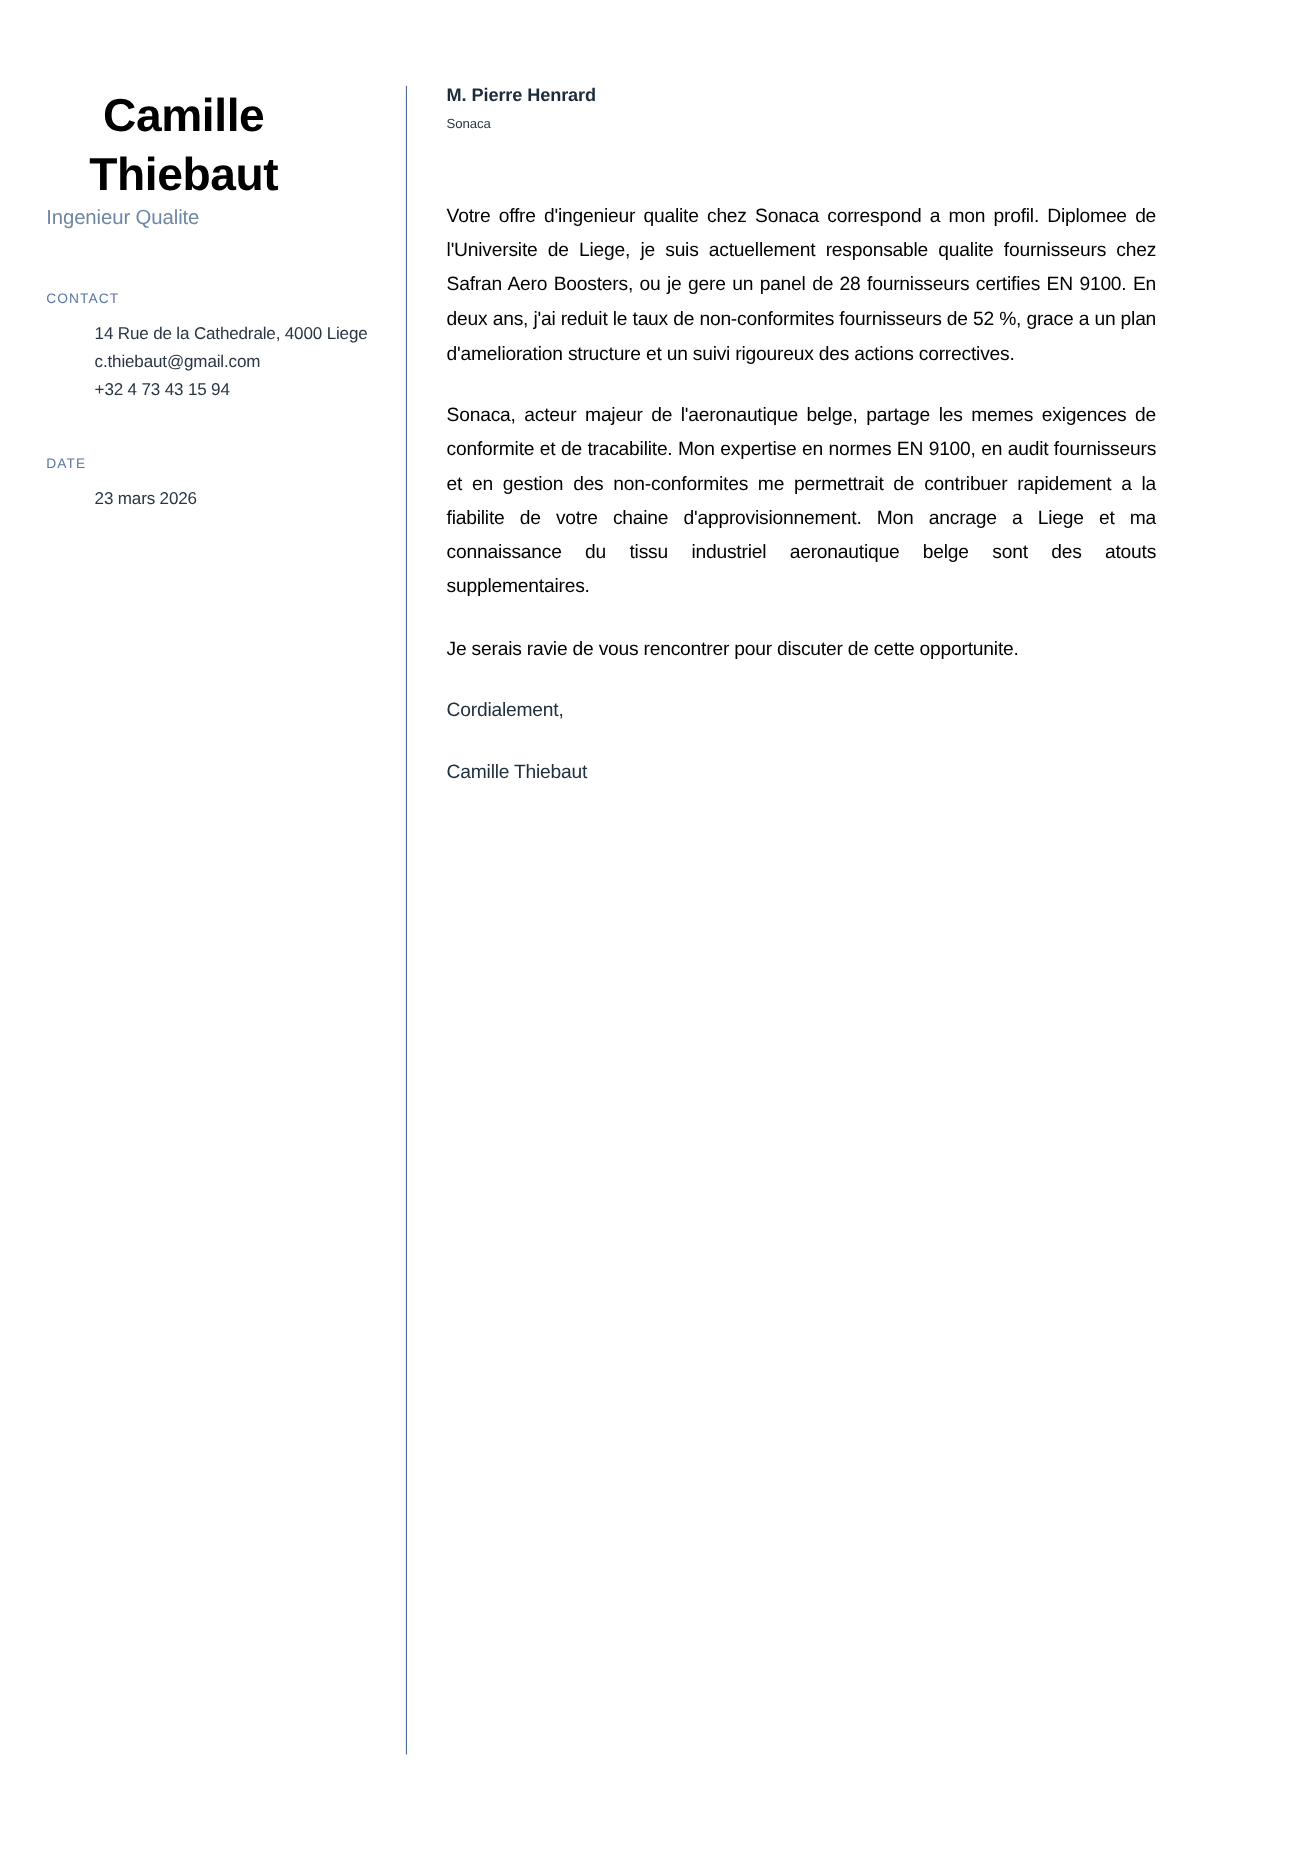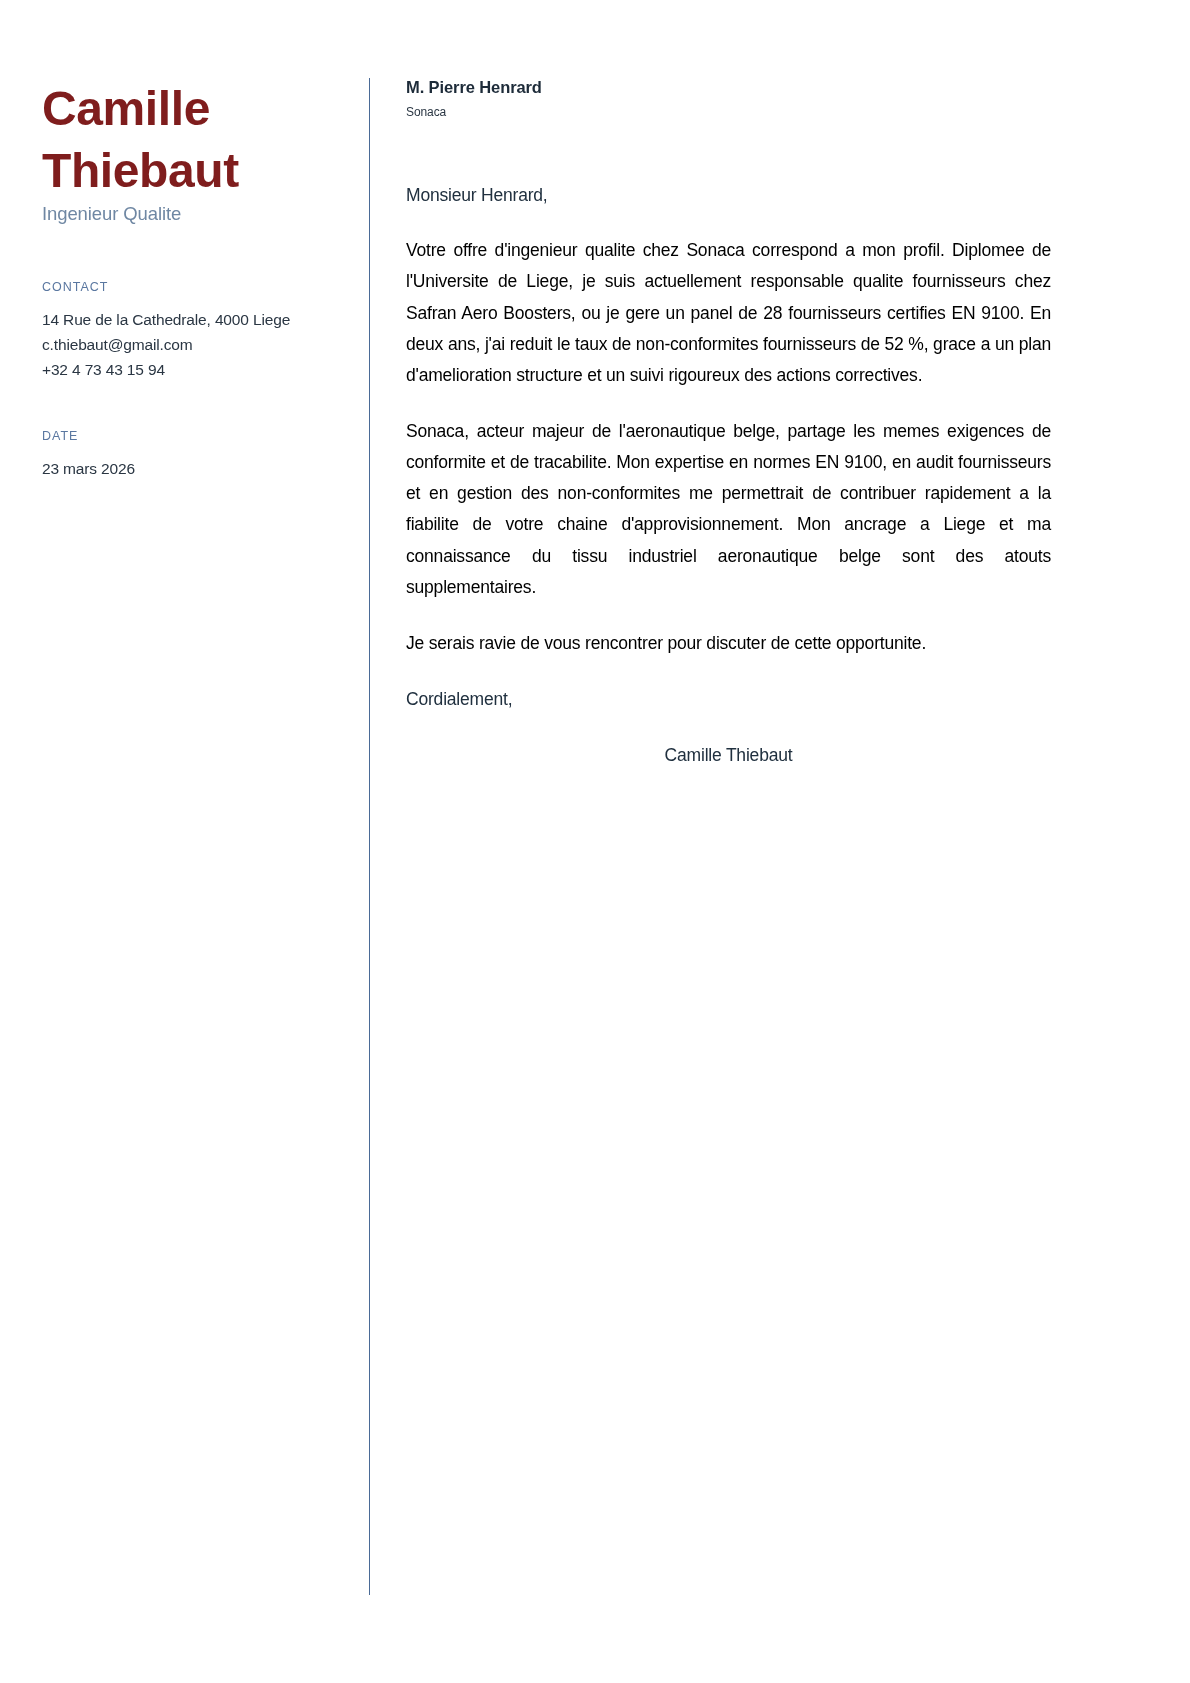--- a/index.html
+++ b/index.html
@@ -34,13 +34,14 @@
     margin: 0;
   }
   .candidate-name {
-    font-size: 48px;
+    font-size: 42px;
     font-weight: bold;
     line-height: 1.29;
     letter-spacing: -0.4px;
-    color: #7f1d1d;
+    color: #000000;
     margin: 0;
     max-width: 250px;
+    text-align: center;
   }
   .candidate-title {
     font-size: 18.5px;

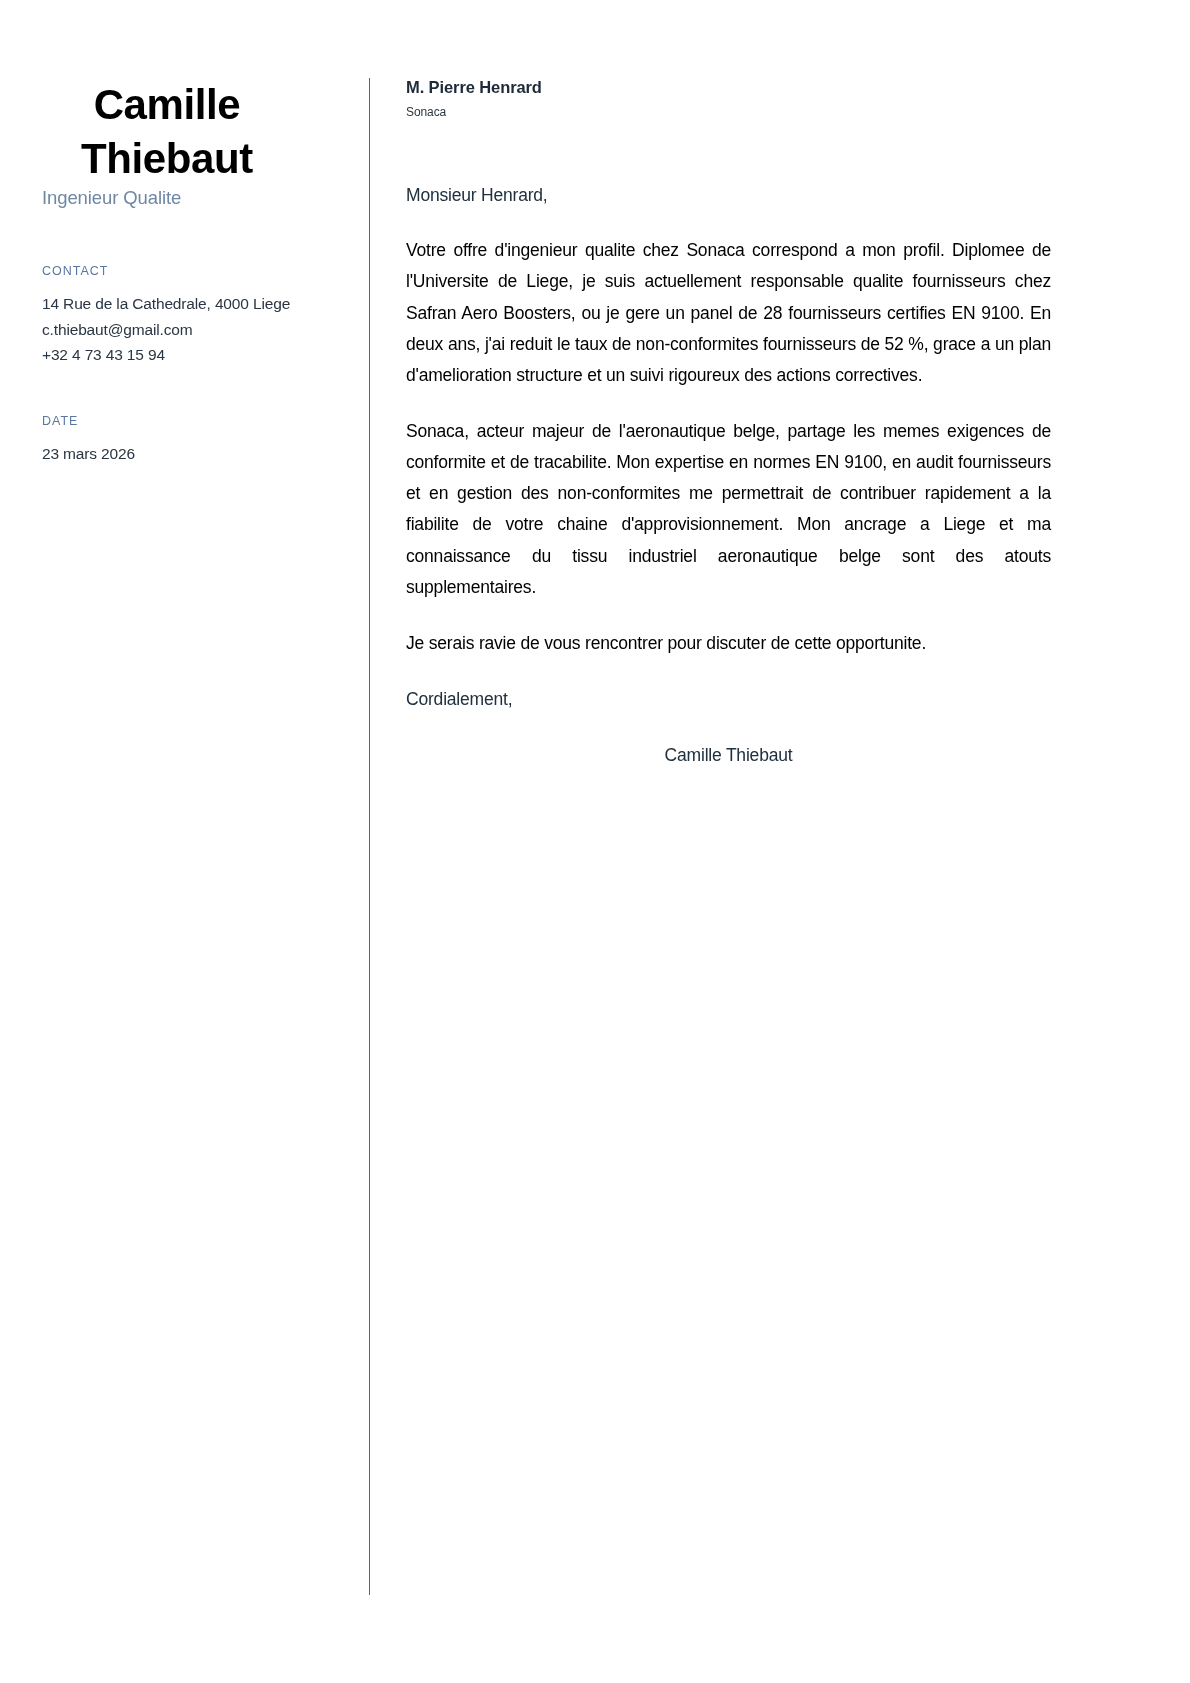--- a/index.html
+++ b/index.html
@@ -176,7 +176,6 @@
     </div>
 
     <div class="body">
-      <div class="salutation">Monsieur Henrard,</div>
       <p class="para">Votre offre d'ingenieur qualite chez Sonaca correspond a mon profil. Diplomee de l'Universite de Liege, je suis actuellement responsable qualite fournisseurs chez Safran Aero Boosters, ou je gere un panel de 28 fournisseurs certifies EN 9100. En deux ans, j'ai reduit le taux de non-conformites fournisseurs de 52 %, grace a un plan d'amelioration structure et un suivi rigoureux des actions correctives.</p>
       <p class="para">Sonaca, acteur majeur de l'aeronautique belge, partage les memes exigences de conformite et de tracabilite. Mon expertise en normes EN 9100, en audit fournisseurs et en gestion des non-conformites me permettrait de contribuer rapidement a la fiabilite de votre chaine d'approvisionnement. Mon ancrage a Liege et ma connaissance du tissu industriel aeronautique belge sont des atouts supplementaires.</p>
       <p class="para">Je serais ravie de vous rencontrer pour discuter de cette opportunite.</p>

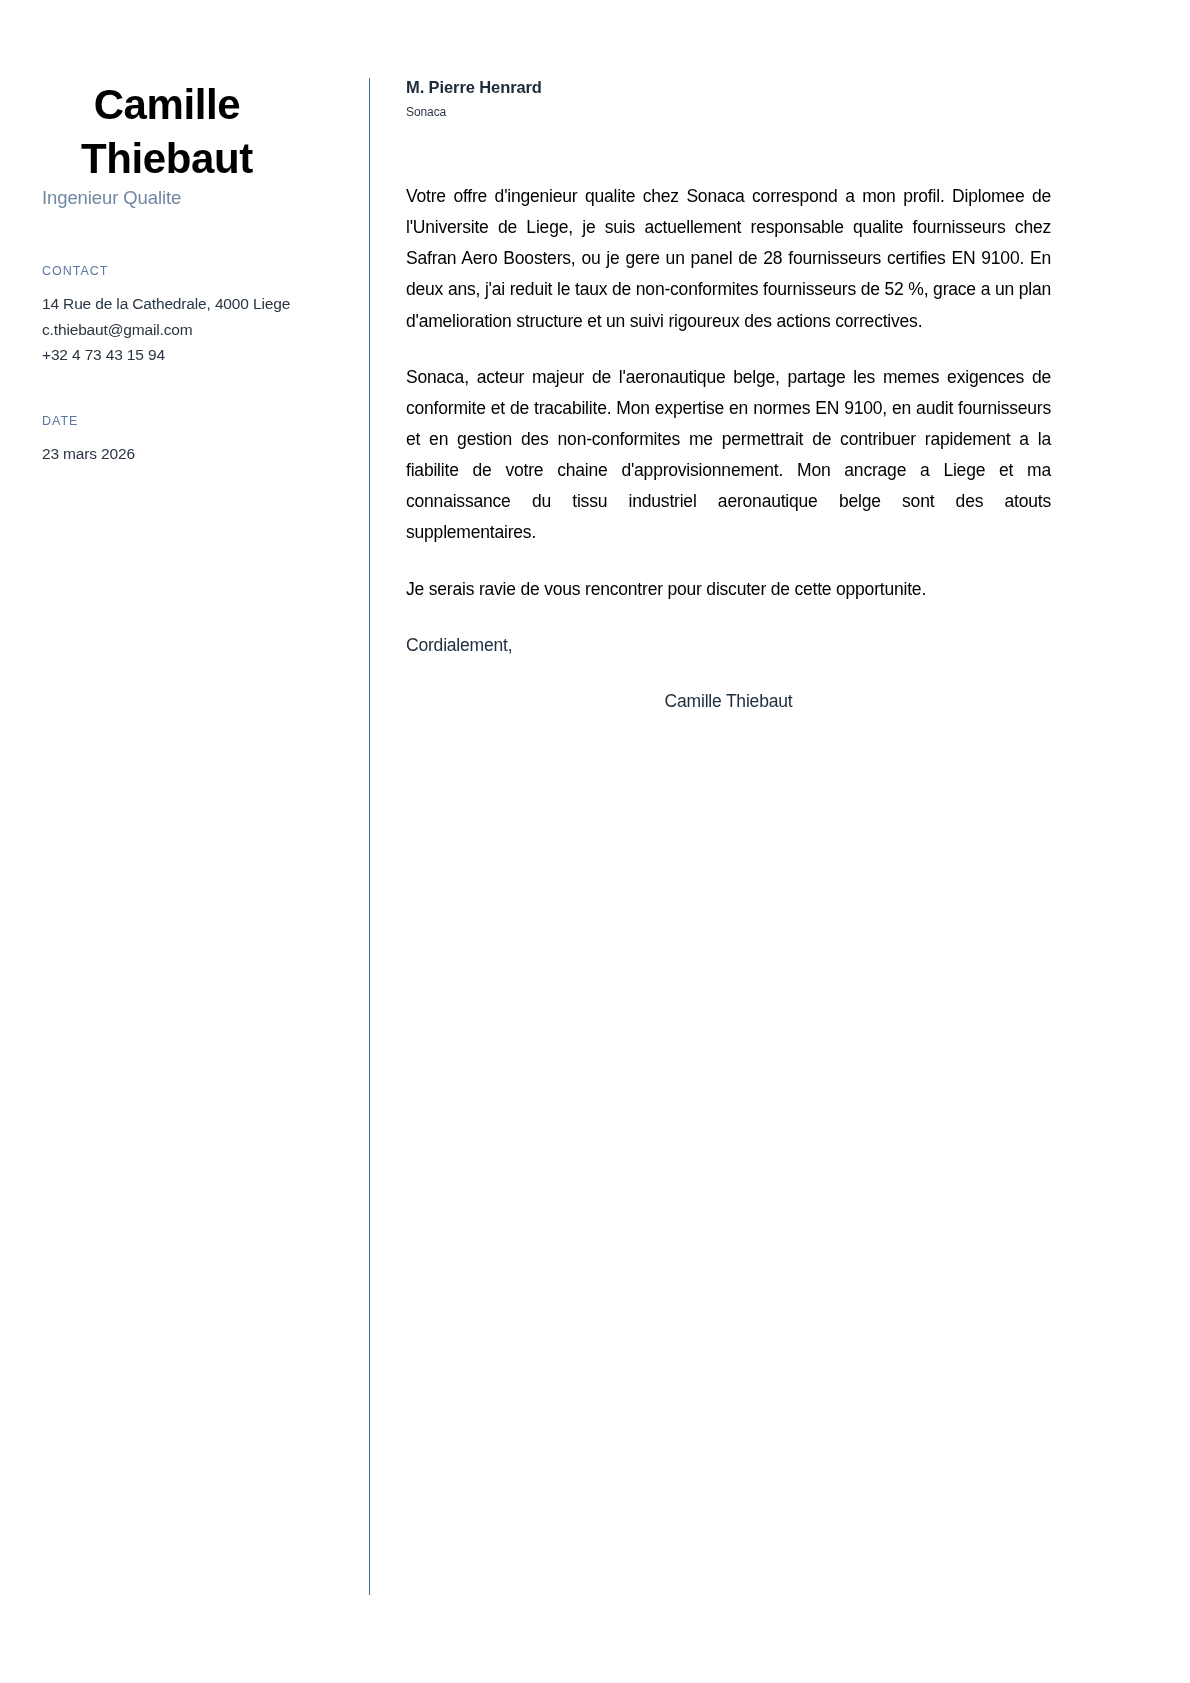--- a/index.html
+++ b/index.html
@@ -67,6 +67,7 @@
     color: #2a3643;
     line-height: 1.62;
     letter-spacing: -0.15px;
+    margin-left: 44px;
   }
 
   .date-section {

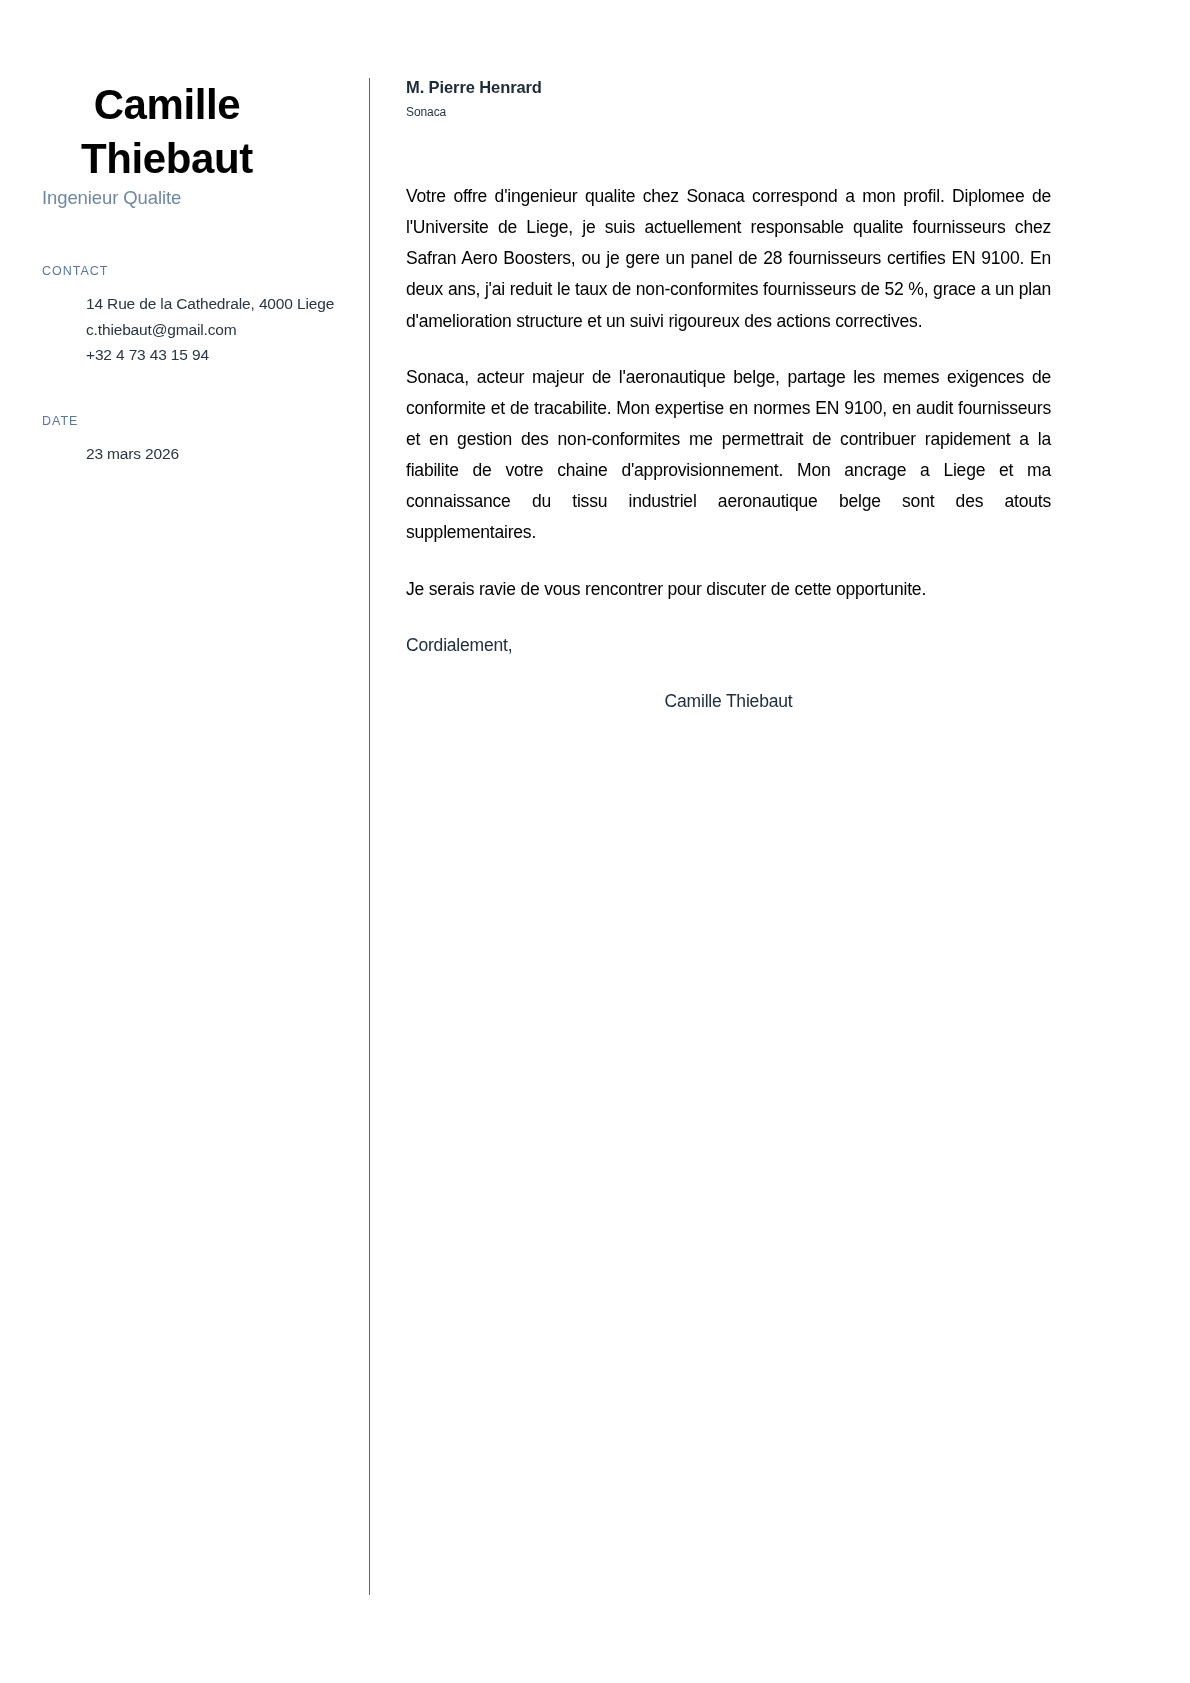--- a/index.html
+++ b/index.html
@@ -138,7 +138,6 @@
     line-height: 1.78;
     color: #20303f;
     letter-spacing: -0.2px;
-    text-align: center;
   }
 </style>
 </head>

